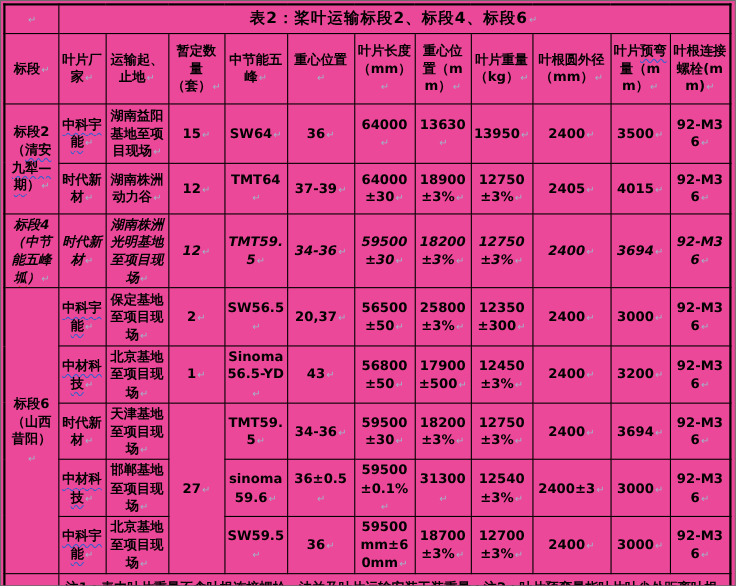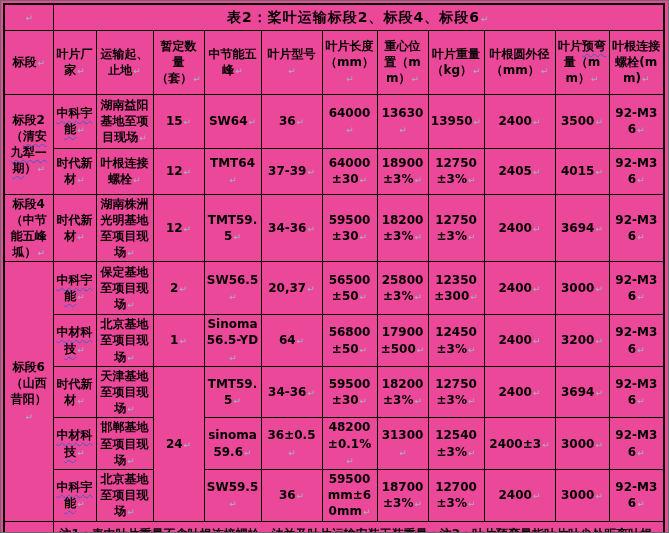--- a/index.html
+++ b/index.html
@@ -68,7 +68,7 @@
           <th class="p"><span>运输起、止地</span></th>
           <th class="p"><span>暂定数量（套）</span></th>
           <th class="p"><span>中节能五峰</span></th>
-          <th class="p"><span>叶片型号</span></th>
+          <th class="p"><span>重心位置</span></th>
           <th class="p"><span>叶片长度（mm）</span></th>
           <th class="p"><span>重心位置（mm）</span></th>
           <th class="p"><span>叶片重量（kg）</span></th>

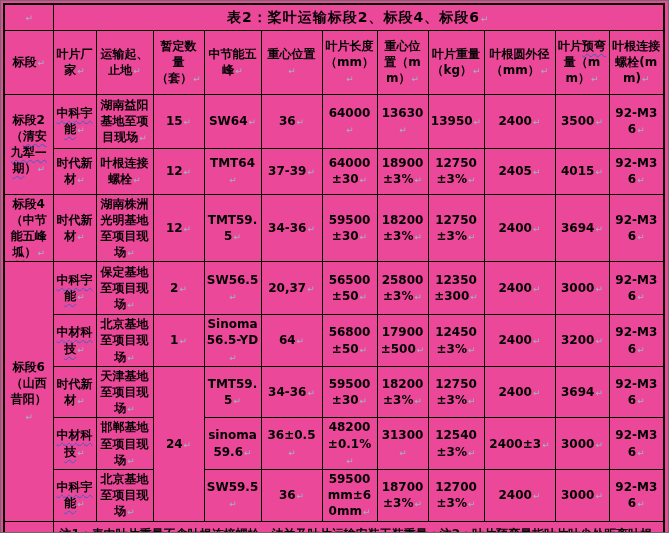--- a/index.html
+++ b/index.html
@@ -92,7 +92,7 @@
         </tr>
         <tr style="height: 46px;">
           <td class="p"><span>时代新材</span></td>
-          <td class="p"><span>叶根连接螺栓</span></td>
+          <td class="p"><span>湖南株洲动力谷</span></td>
           <td class="p"><span>12</span></td>
           <td class="p"><span>TMT64</span></td>
           <td class="p"><span>37-39</span></td>

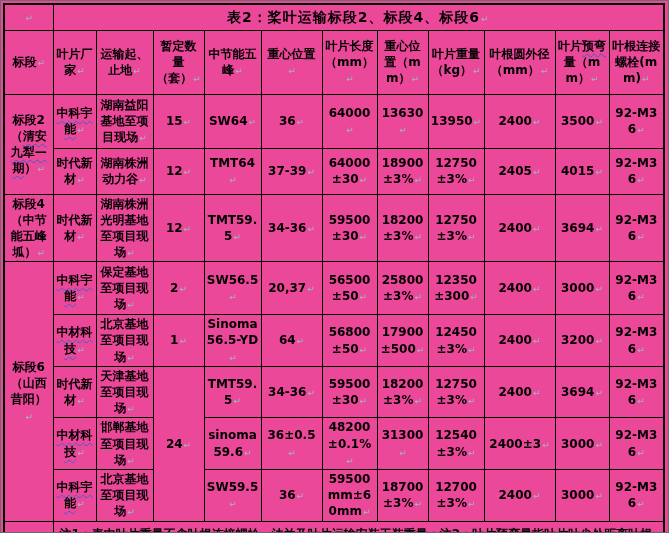--- a/index.html
+++ b/index.html
@@ -103,7 +103,7 @@
           <td class="p"><span>4015</span></td>
           <td class="p"><span>92-M36</span></td>
         </tr>
-        <tr style="height: 66px;">
+        <tr style="height: 66px; font-style: italic;">
           <td class="p" rowspan="1"><span>标段4（中节能五峰</span><span class="wavy-red">坬</span><span>）</span></td>
           <td class="p"><span>时代新材</span></td>
           <td class="p"><span>湖南株洲光明基地至项目现场</span></td>

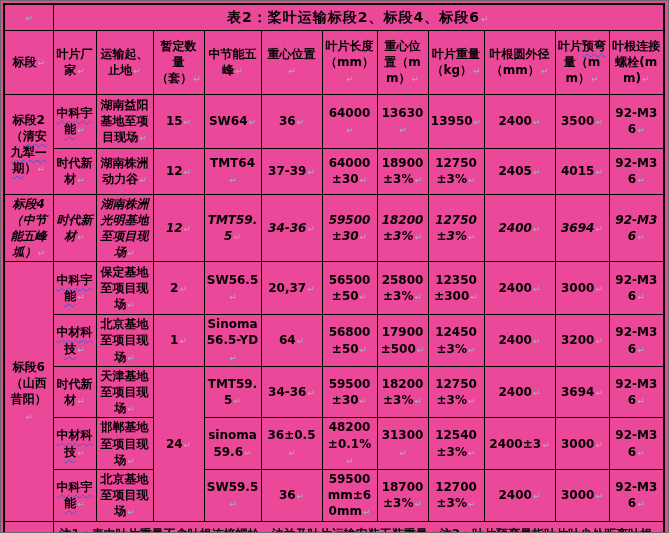--- a/index.html
+++ b/index.html
@@ -136,7 +136,7 @@
           <td class="p"><span>北京基地至项目现场</span></td>
           <td class="p"><span>1</span></td>
           <td class="p"><span>Sinoma56.5-YD</span></td>
-          <td class="p"><span>64</span></td>
+          <td class="p"><span>43</span></td>
           <td class="p"><span>56800±50</span></td>
           <td class="p"><span>17900±500</span></td>
           <td class="p"><span>12450±3%</span></td>

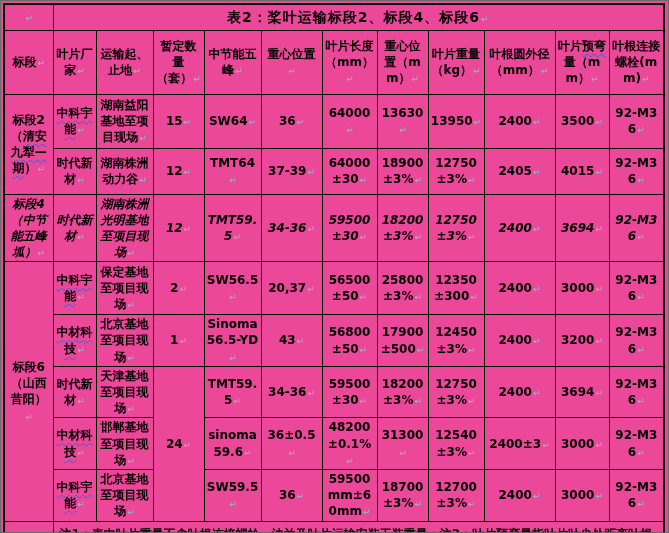--- a/index.html
+++ b/index.html
@@ -162,7 +162,7 @@
           <td class="p"><span>邯郸基地至项目现场</span></td>
           <td class="p"><span>sinoma59.6</span></td>
           <td class="p"><span>36±0.5</span></td>
-          <td class="p"><span>48200±0.1%</span></td>
+          <td class="p"><span>59500±0.1%</span></td>
           <td class="p"><span>31300</span></td>
           <td class="p"><span>12540±3%</span></td>
           <td class="p"><span>2400±3</span></td>

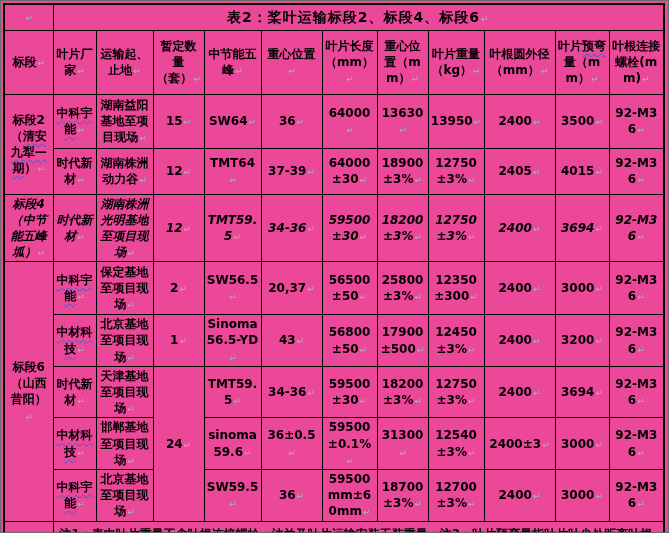--- a/index.html
+++ b/index.html
@@ -147,7 +147,7 @@
         <tr style="height: 44px;">
           <td class="p"><span>时代新材</span></td>
           <td class="p"><span>天津基地至项目现场</span></td>
-          <td class="p" rowspan="3"><span>24</span></td>
+          <td class="p" rowspan="3"><span>27</span></td>
           <td class="p"><span>TMT59.5</span></td>
           <td class="p"><span>34-36</span></td>
           <td class="p"><span>59500±30</span></td>

